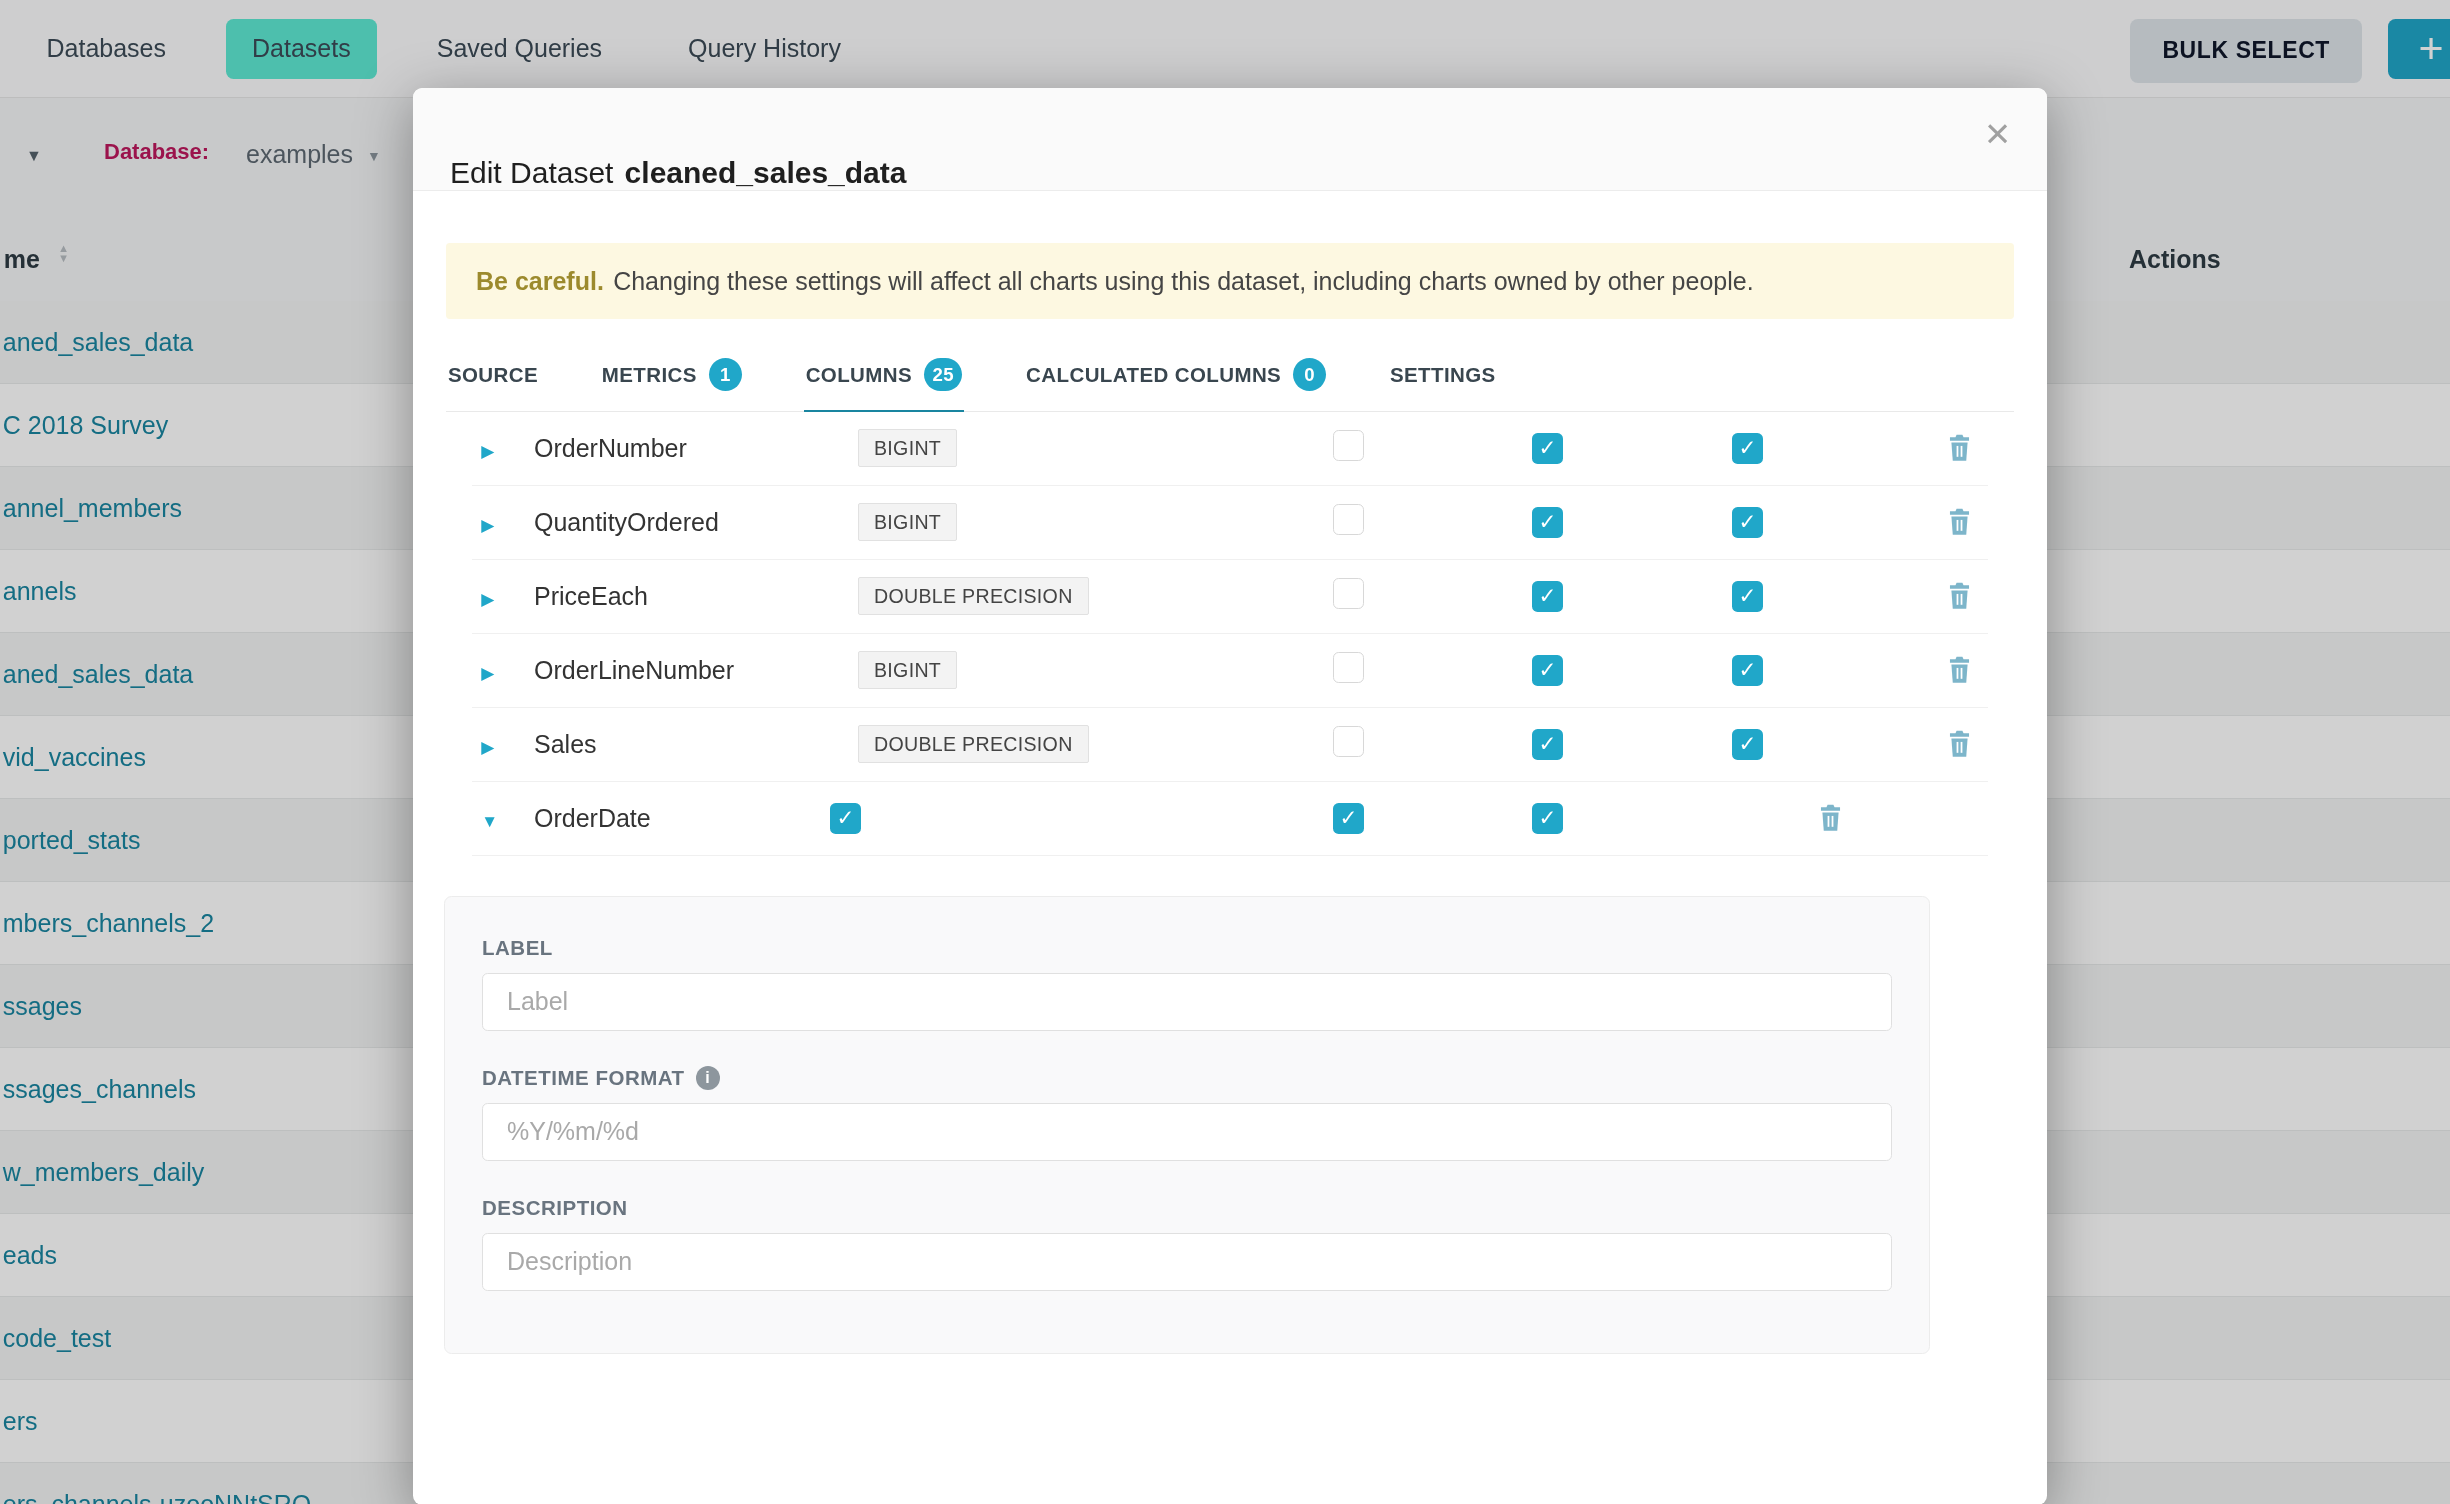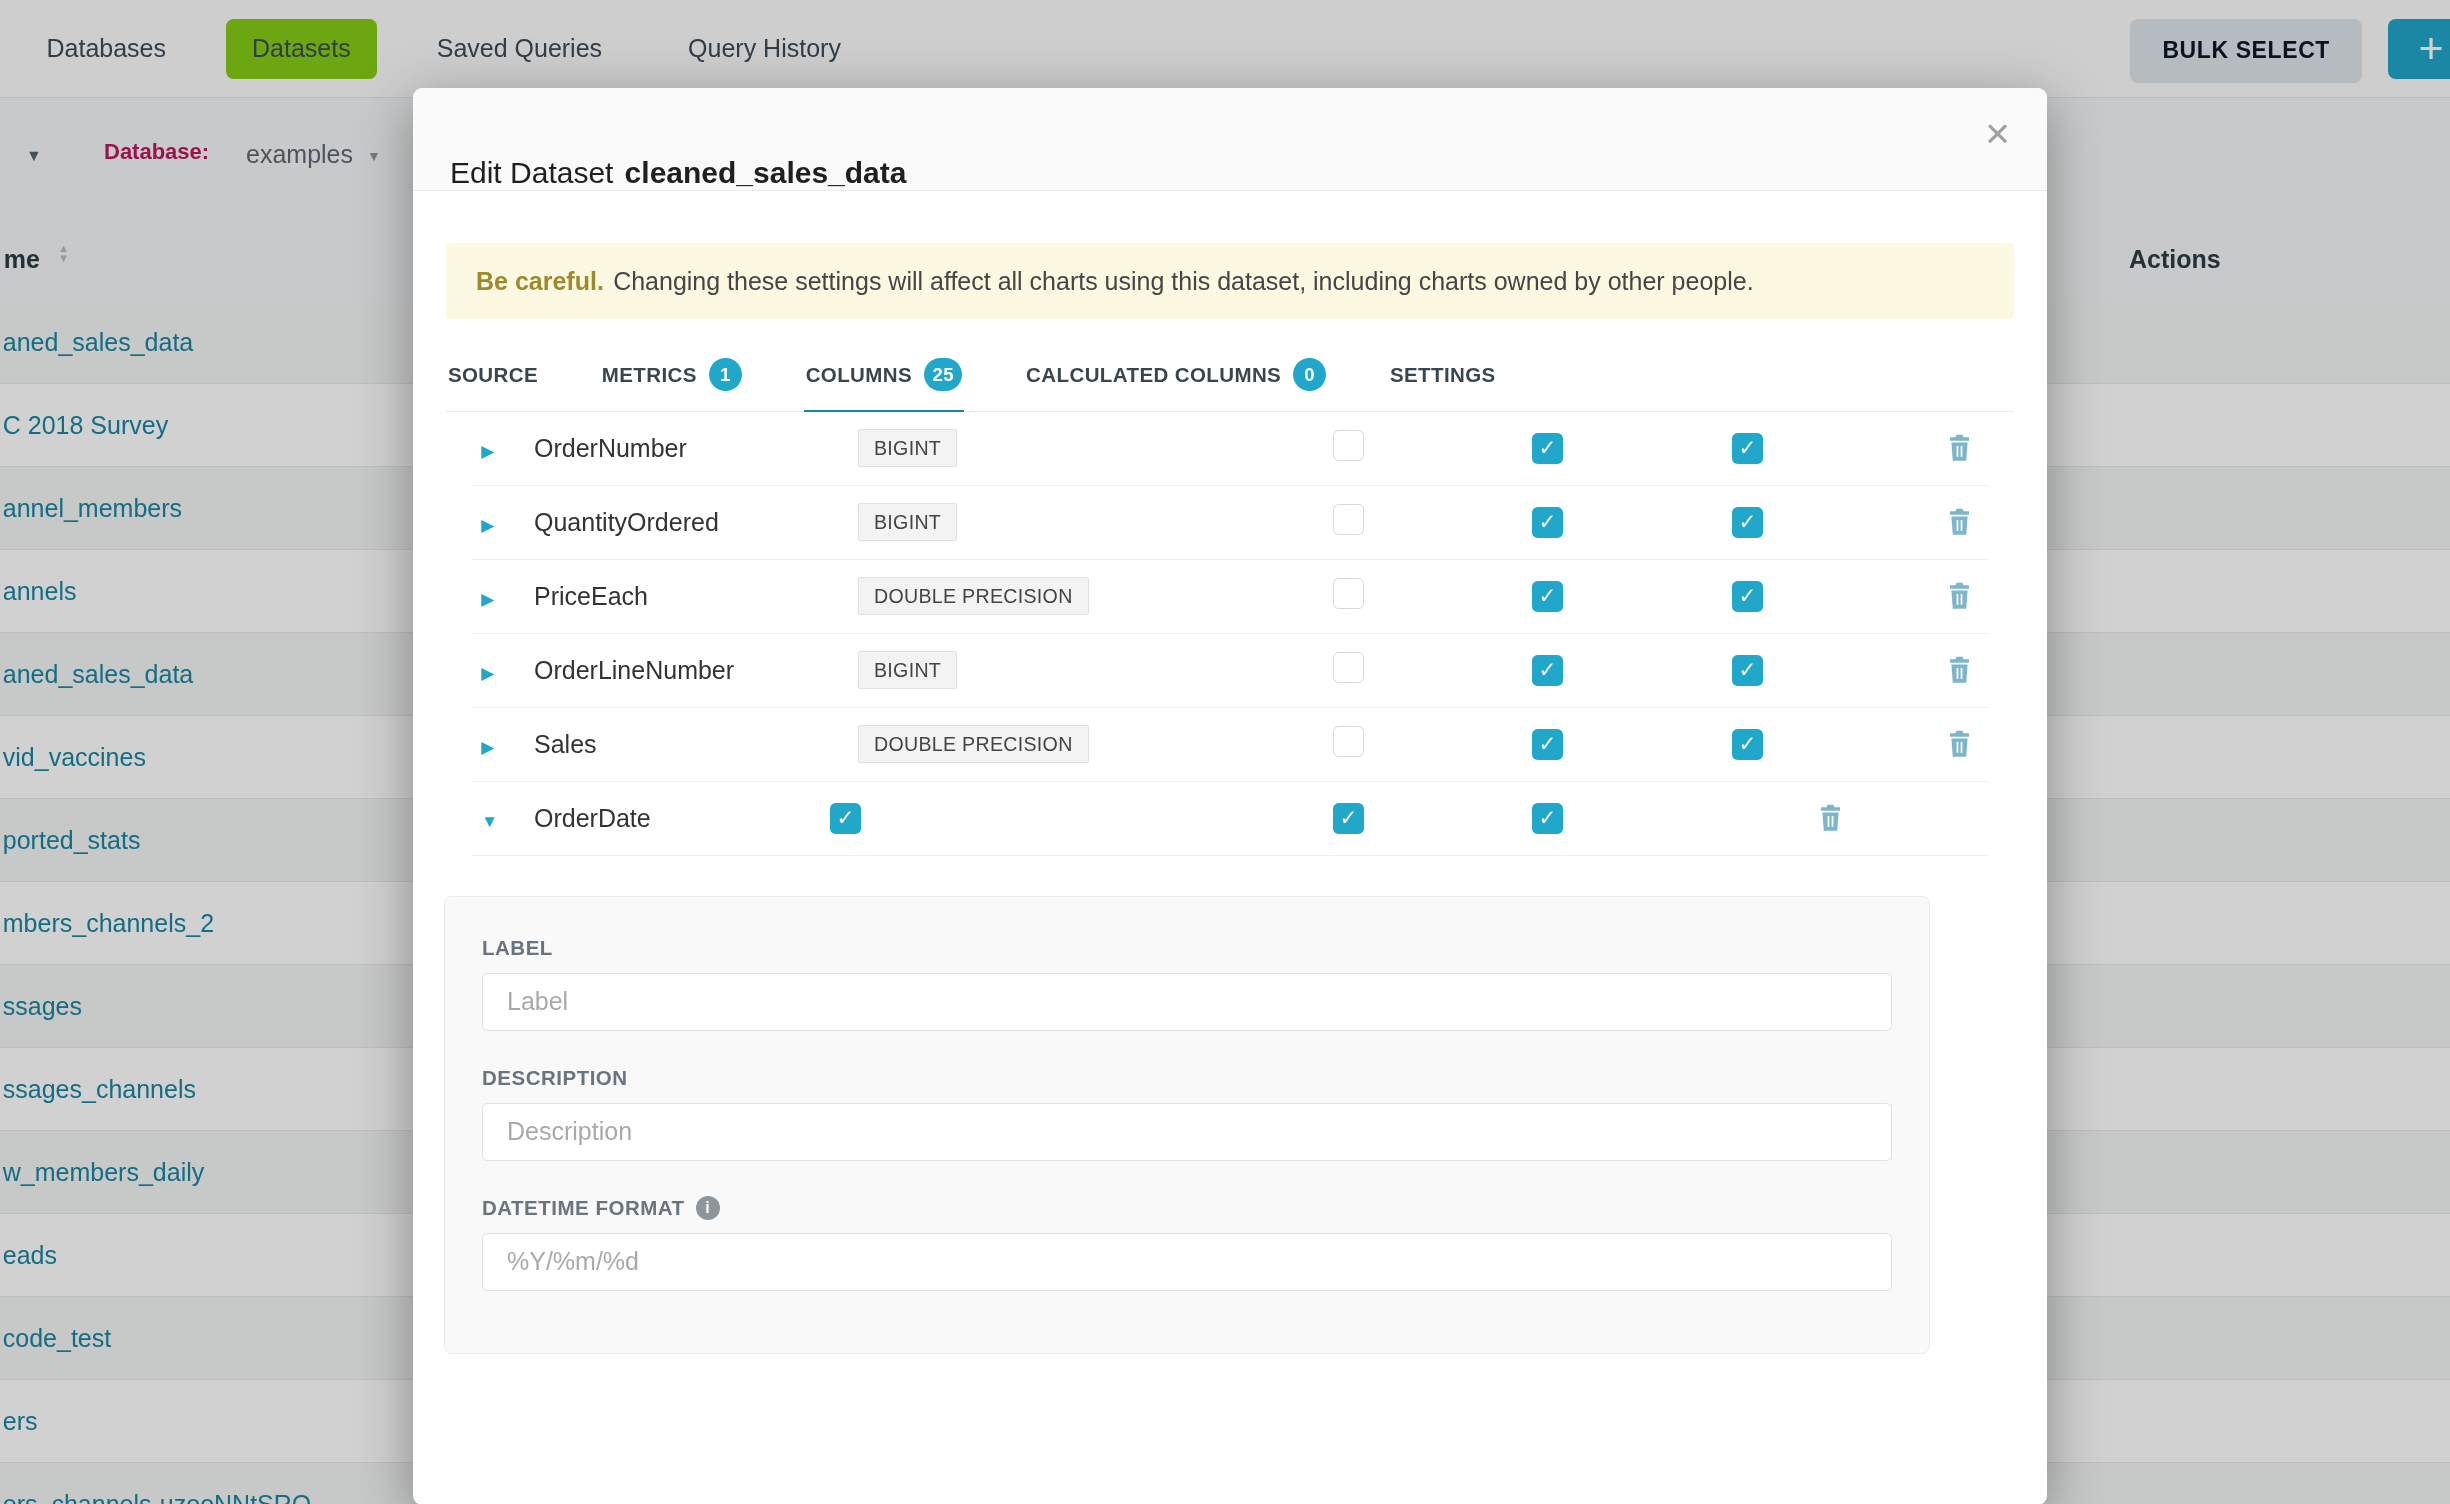--- a/index.html
+++ b/index.html
@@ -12,7 +12,7 @@
   .nav-items{display:flex;align-items:center;gap:34px;padding-left:20.5px;height:97px;
              font-size:25px;color:#3c4b57;}
   .nav-item{padding:0 26px;height:60px;display:flex;align-items:center;border-radius:7.5px;cursor:pointer;}
-  .nav-item.active{background:#84cc16;}
+  .nav-item.active{background:#5eead4;}
   .bulk-btn{position:absolute;right:88px;top:18.6px;height:64px;padding:0 32px;background:#dee5ea;
             color:#0f172a;font-size:23px;font-weight:700;letter-spacing:0.6px;border:none;border-radius:8px;
             font-family:inherit;cursor:pointer;}

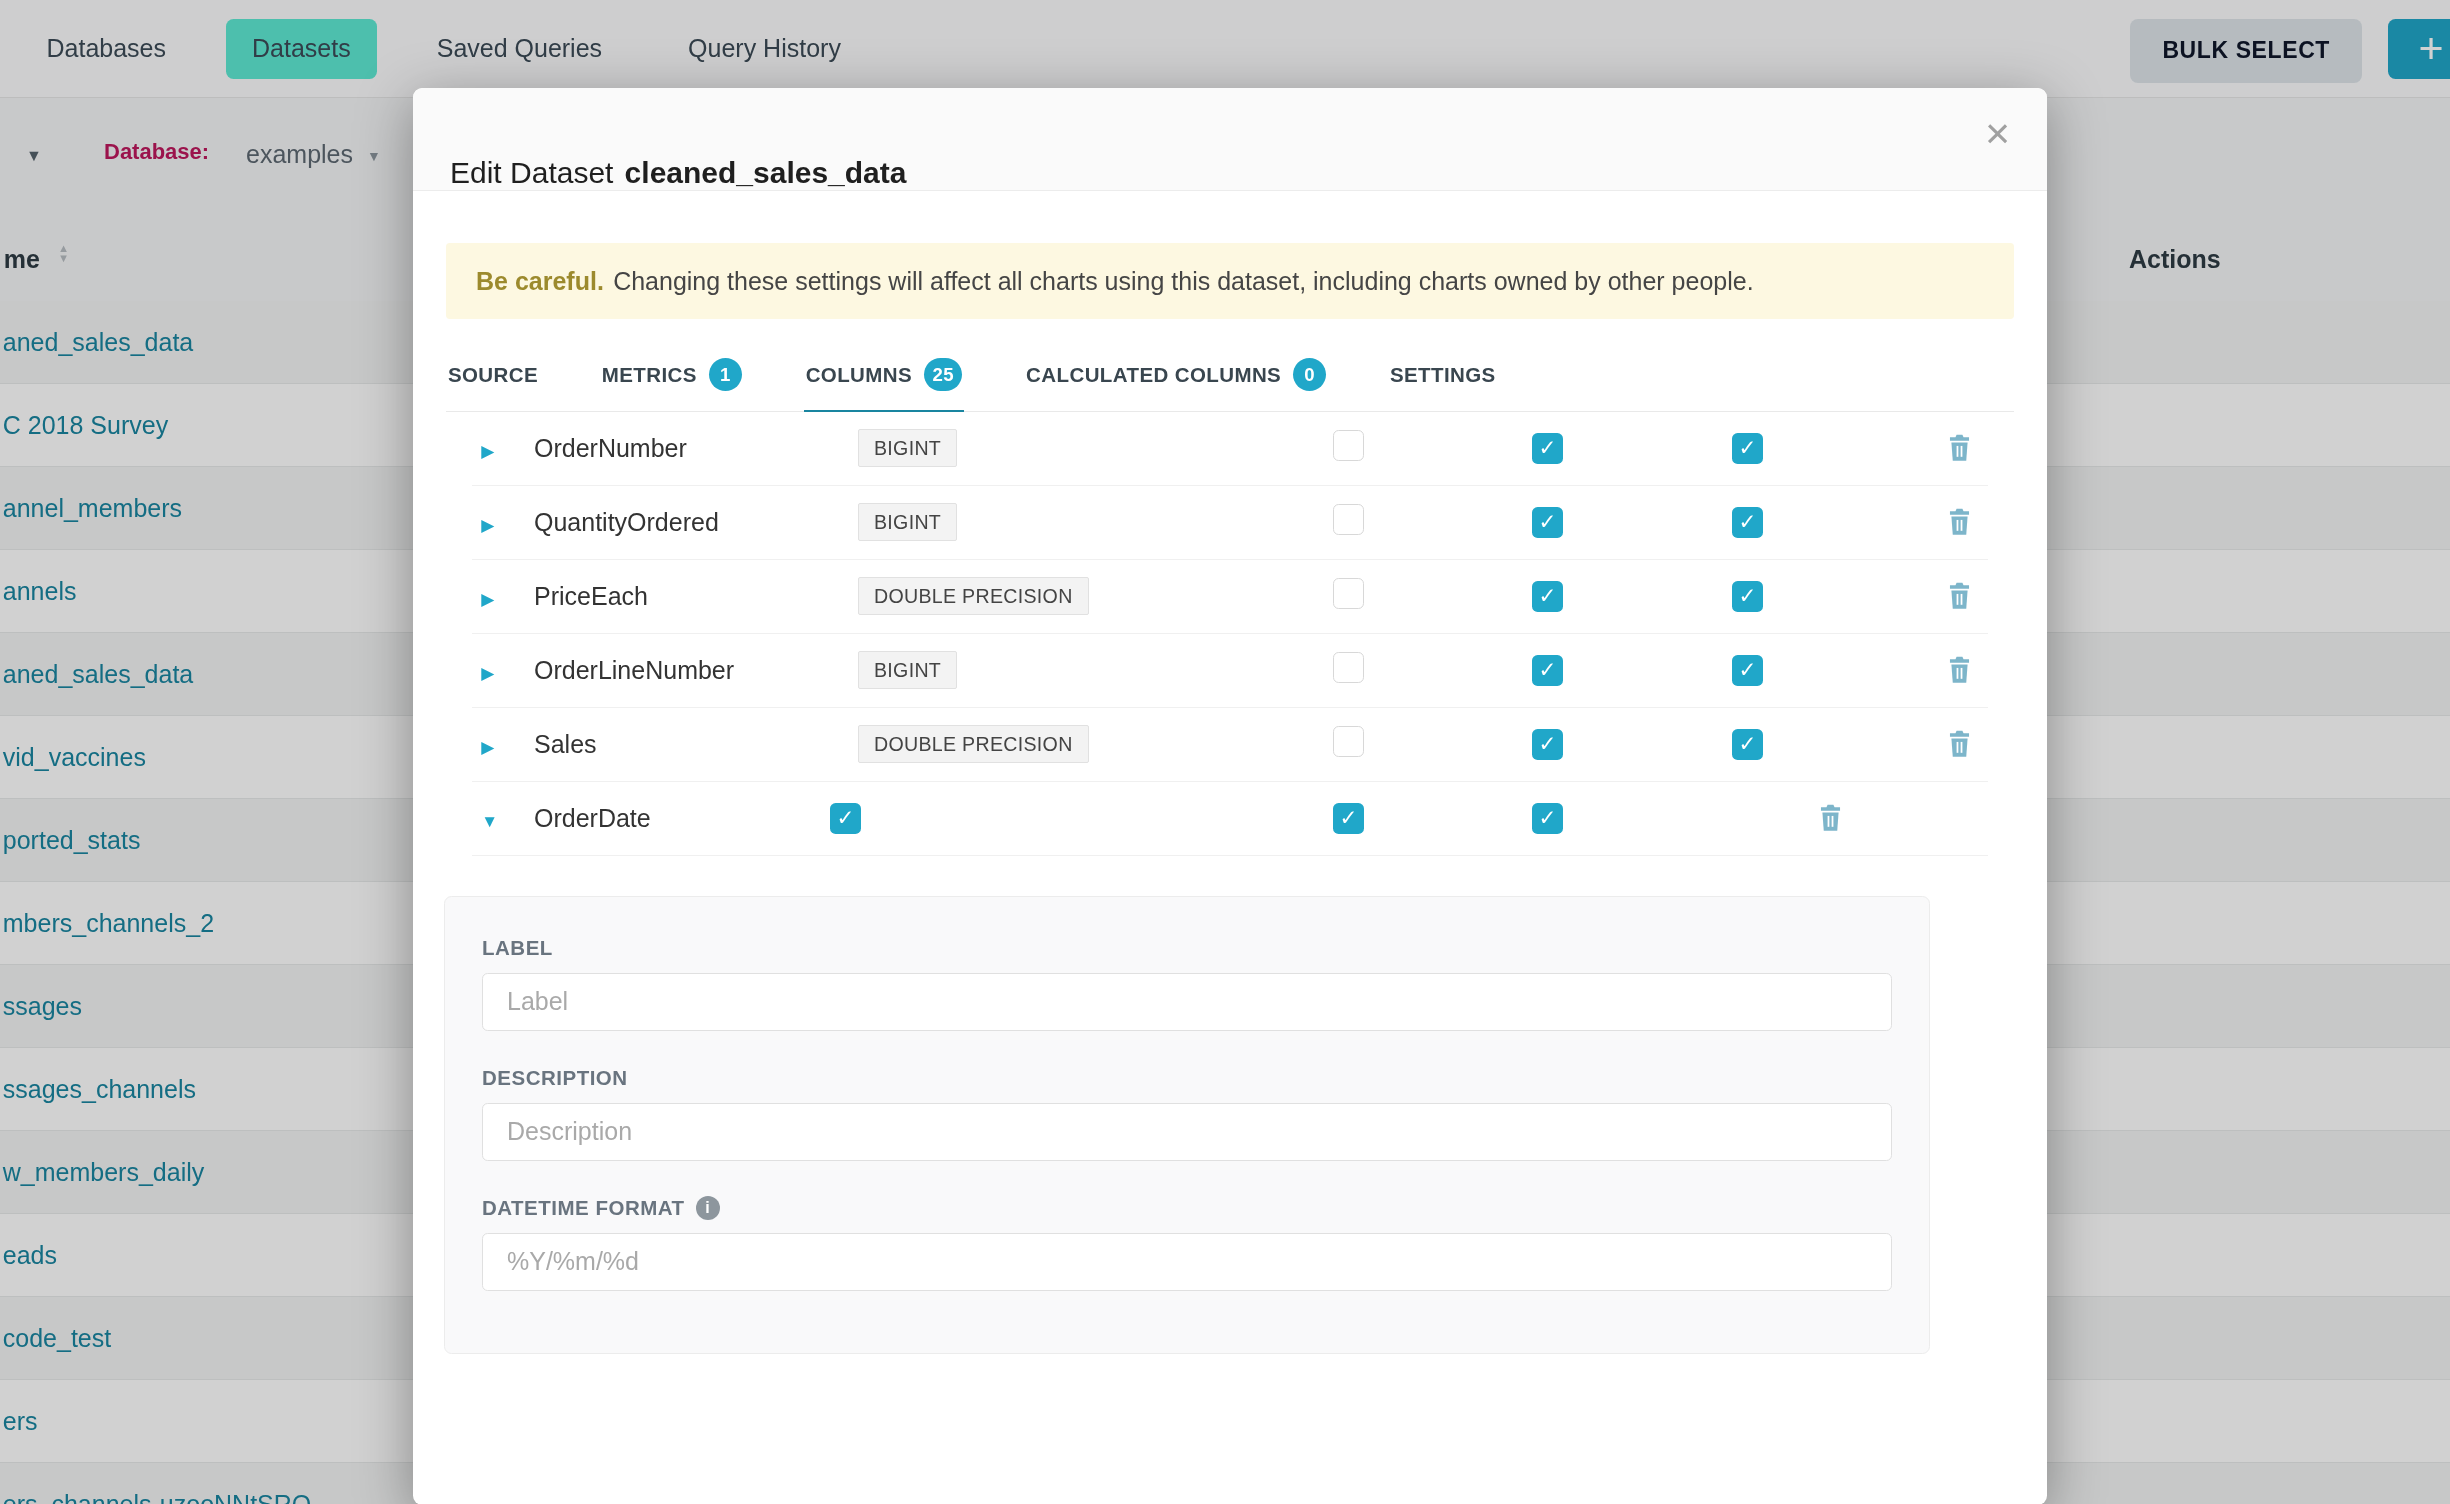--- a/index.html
+++ b/index.html
@@ -326,16 +326,16 @@
       </div>
       <div class="field">
         <div class="field-label">
-          <span>DESCRIPTION</span>
-        </div>
-        <input class="field-input" placeholder="Description" style="">
+          <span>DATETIME FORMAT</span>
+          <span class="info-icon">i</span>
+        </div>
+        <input class="field-input" placeholder="%Y/%m/%d" style="">
       </div>
       <div class="field">
         <div class="field-label">
-          <span>DATETIME FORMAT</span>
-          <span class="info-icon">i</span>
-        </div>
-        <input class="field-input" placeholder="%Y/%m/%d" style="">
+          <span>DESCRIPTION</span>
+        </div>
+        <input class="field-input" placeholder="Description" style="">
       </div>
     </div>
   </div>

